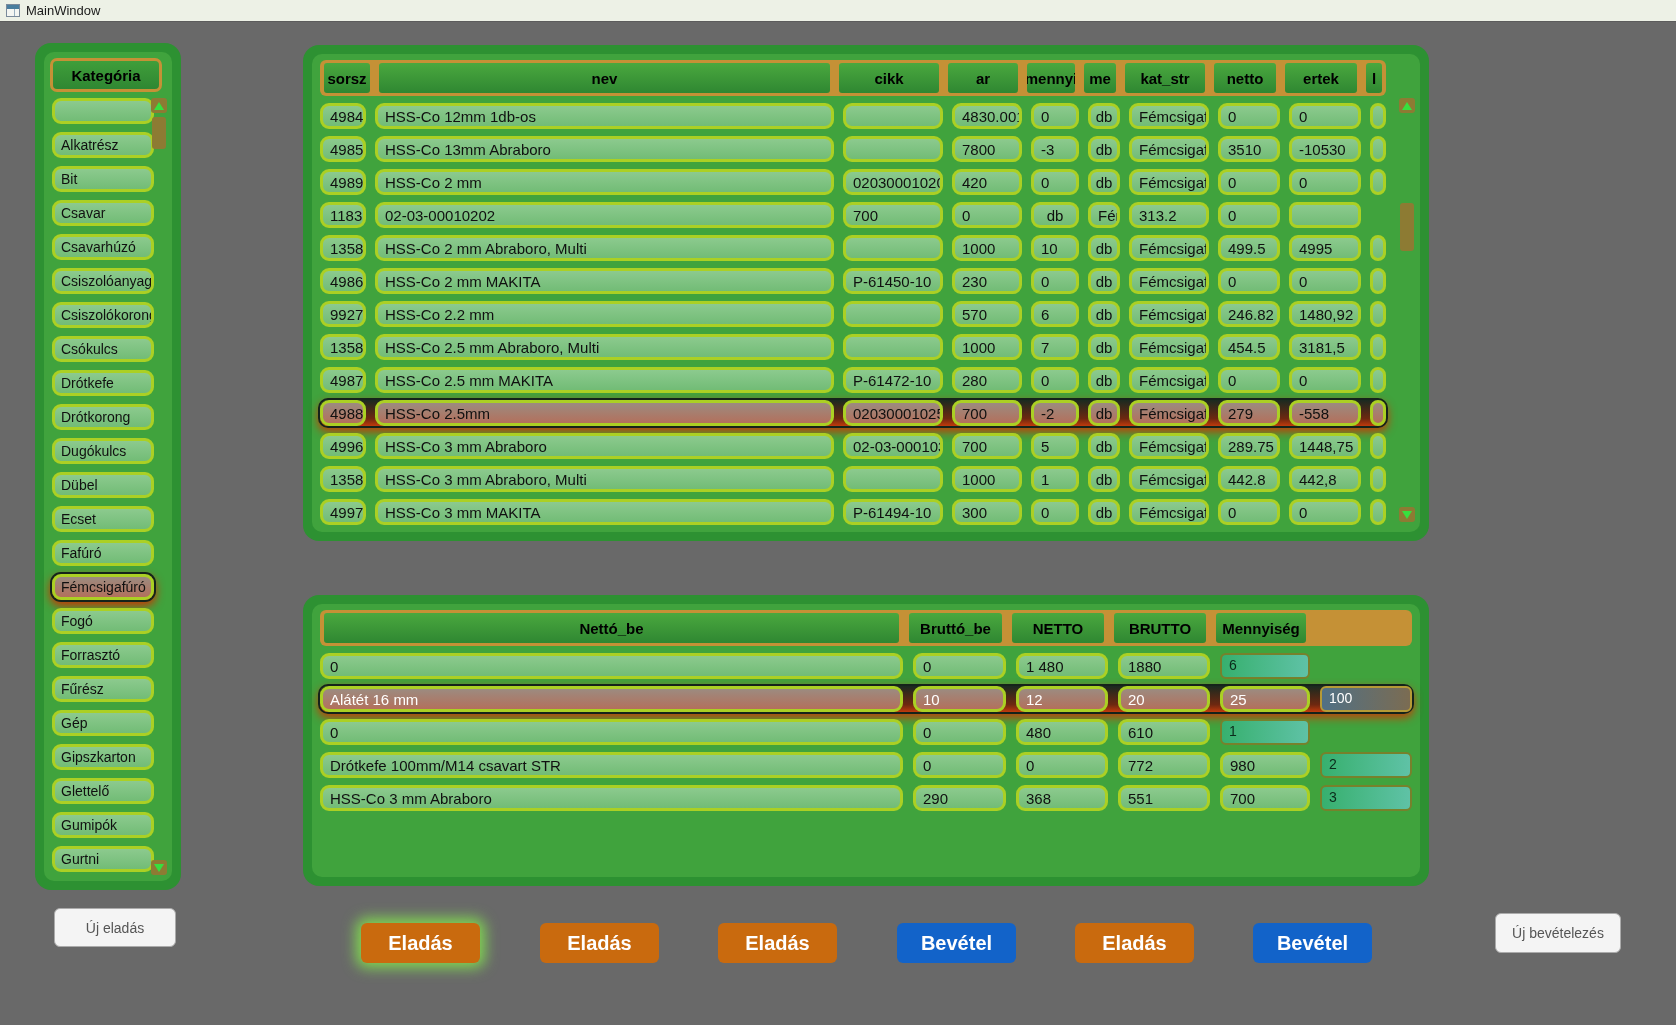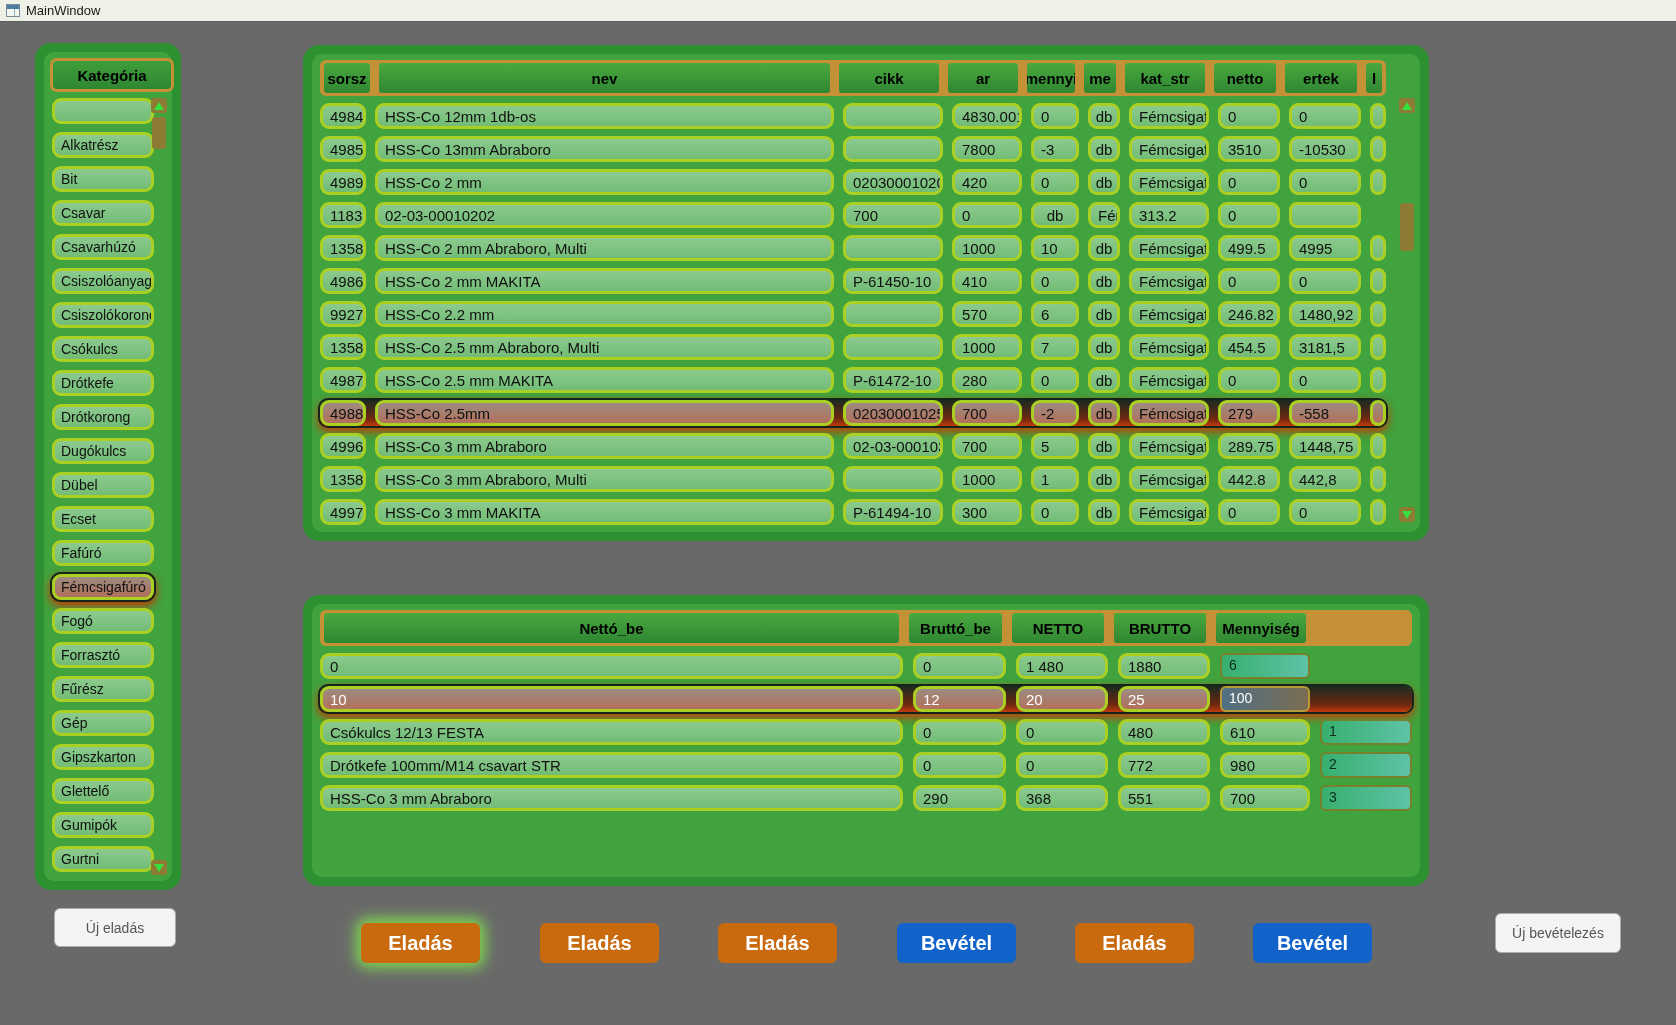--- a/index.html
+++ b/index.html
@@ -77,7 +77,7 @@
   
   .sidebar-items { position:absolute; left:8px; top:46px; width:102px; display:flex; flex-direction:column; gap:8px; }
   .kat-header {
-    position:absolute; left:6px; top:6px; width:124px; height:34px;
+    position:absolute; left:6px; top:6px; width:112px; height:34px;
     border:3px solid #c59136; border-radius:7px;
     background:linear-gradient(180deg,#3f9e3a,#2f8732);
     display:flex; align-items:center; justify-content:center;

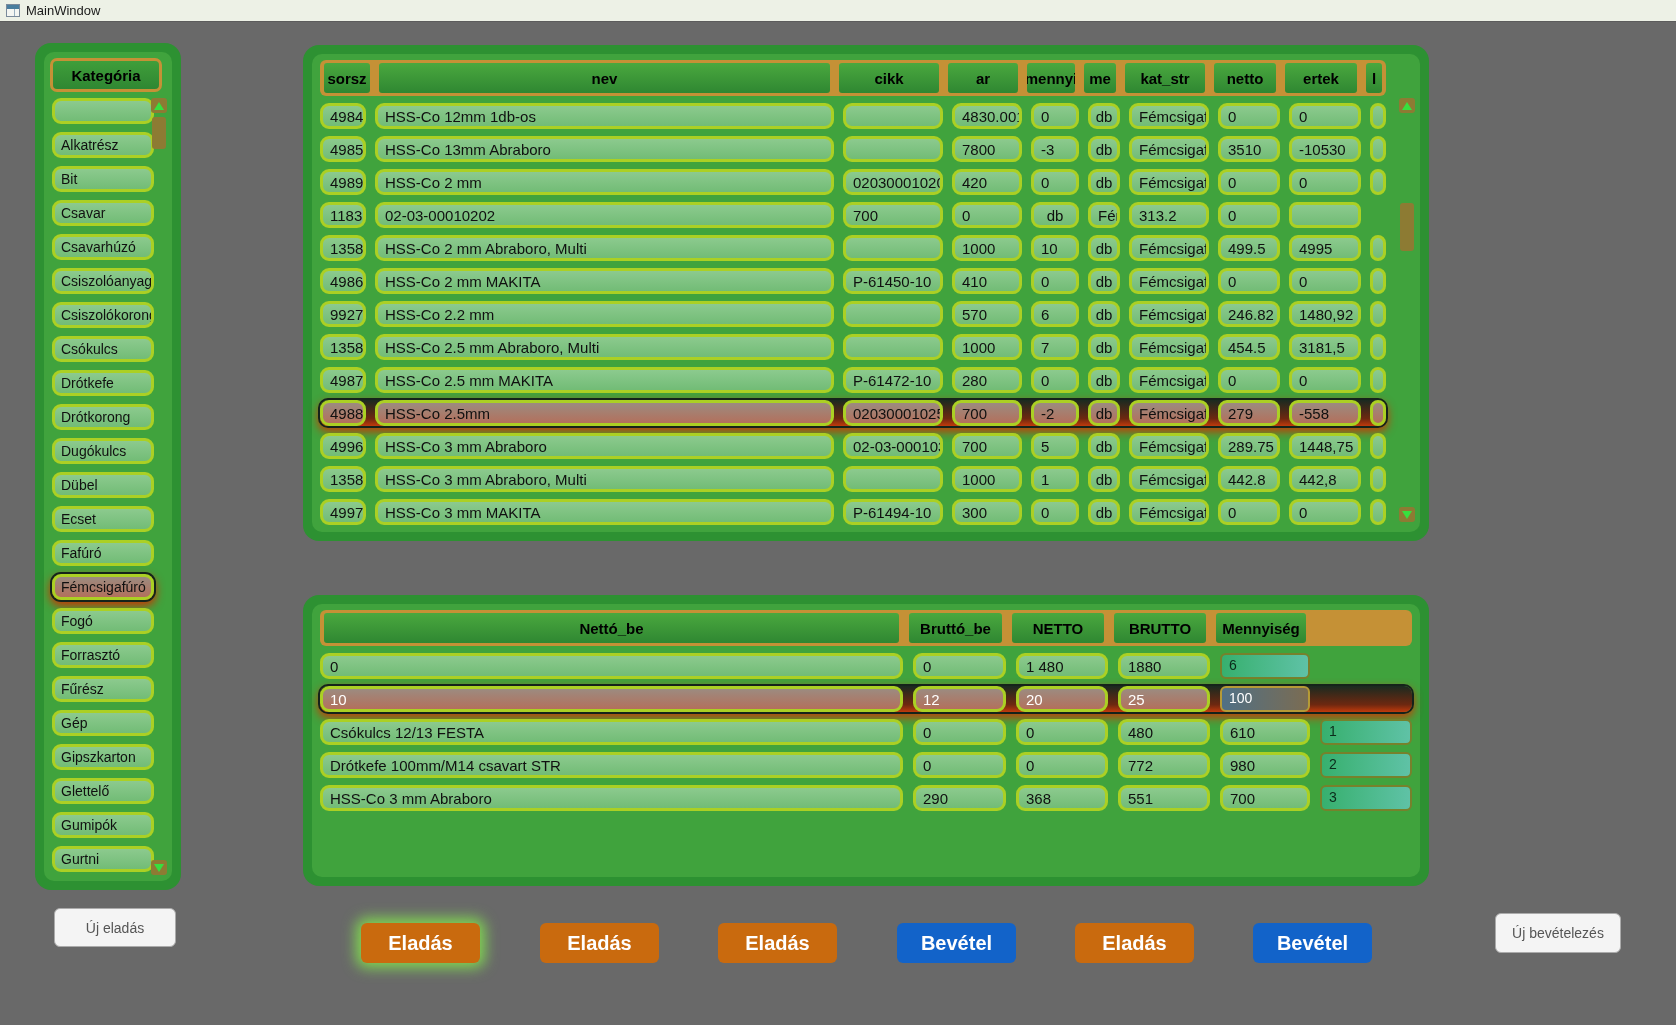--- a/index.html
+++ b/index.html
@@ -285,7 +285,7 @@
               <div class="cell c-sorsz">4986</div>
               <div class="cell c-nev">HSS-Co 2 mm MAKITA</div>
               <div class="cell c-cikk">P-61450-10</div>
-              <div class="cell c-ar">410</div>
+              <div class="cell c-ar">230</div>
               <div class="cell c-mennyi">0</div>
               <div class="cell c-me">db</div>
               <div class="cell c-kat-str">Fémcsigafúró</div>

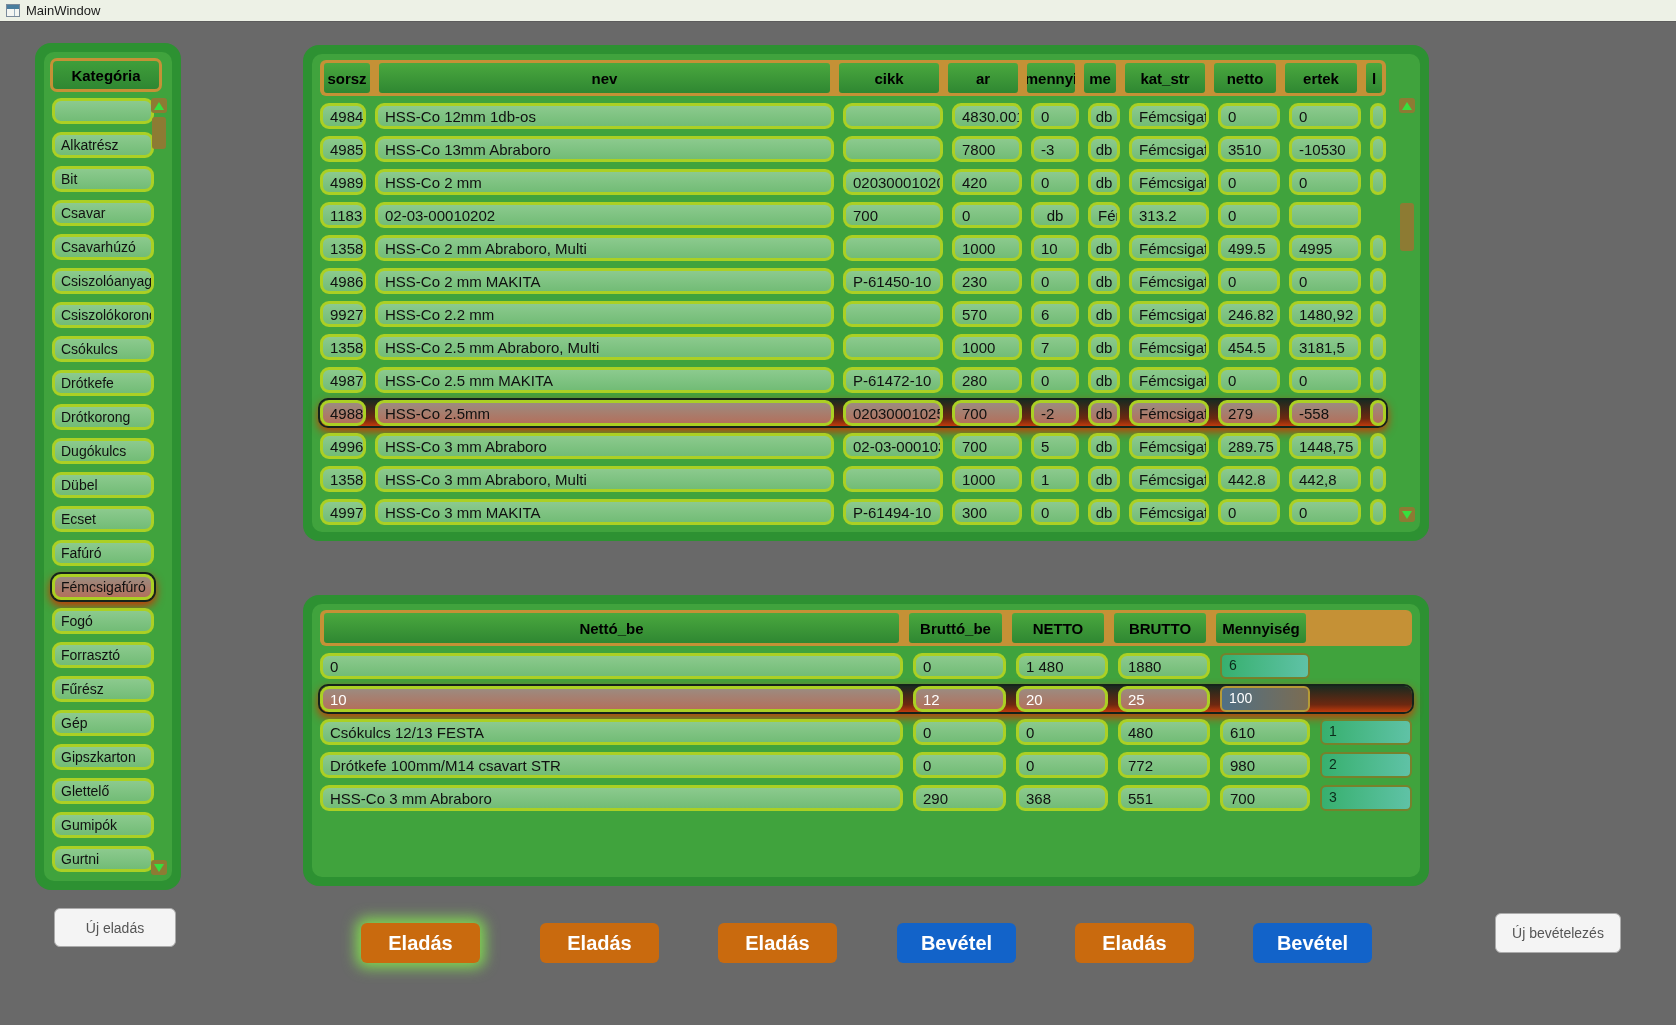--- a/index.html
+++ b/index.html
@@ -409,6 +409,7 @@
             <div class="cell qty">6</div>
           </div>
           <div class="crow cgrid selected">
+            <div class="cell">Alátét 16 mm</div>
             <div class="cell">10</div>
             <div class="cell">12</div>
             <div class="cell">20</div>

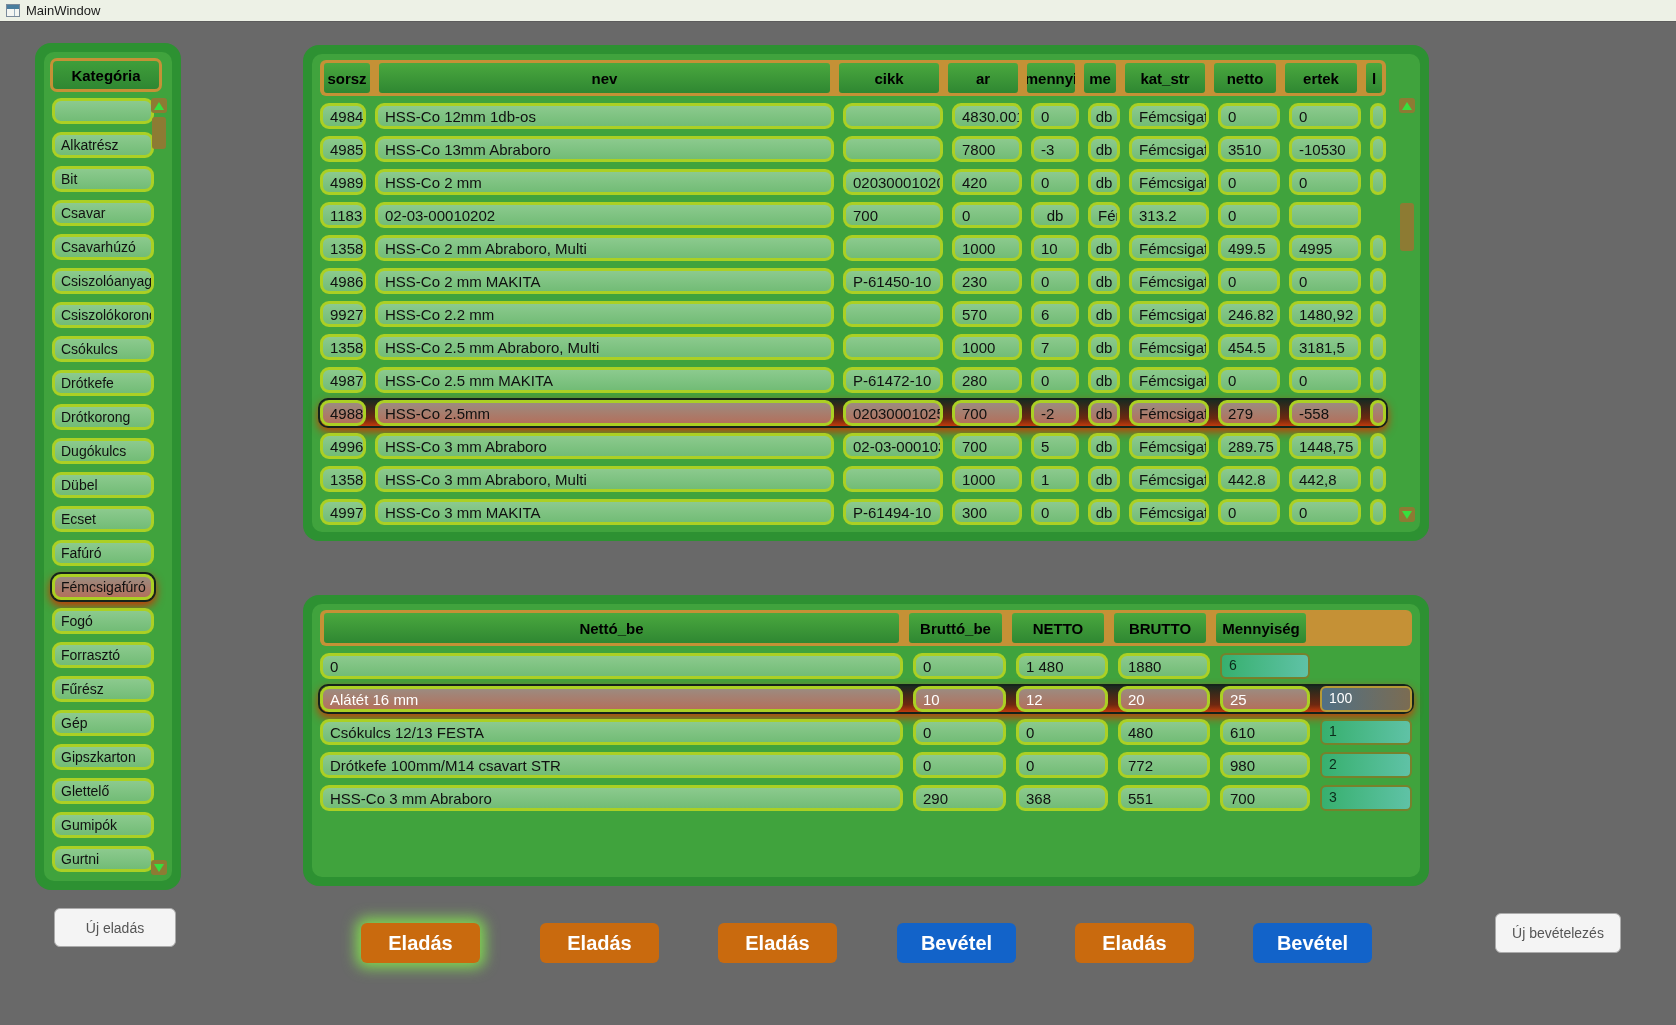--- a/index.html
+++ b/index.html
@@ -417,7 +417,6 @@
             <div class="cell qty">100</div>
           </div>
           <div class="crow cgrid">
-            <div class="cell">Csókulcs 12/13 FESTA</div>
             <div class="cell">0</div>
             <div class="cell">0</div>
             <div class="cell">480</div>

